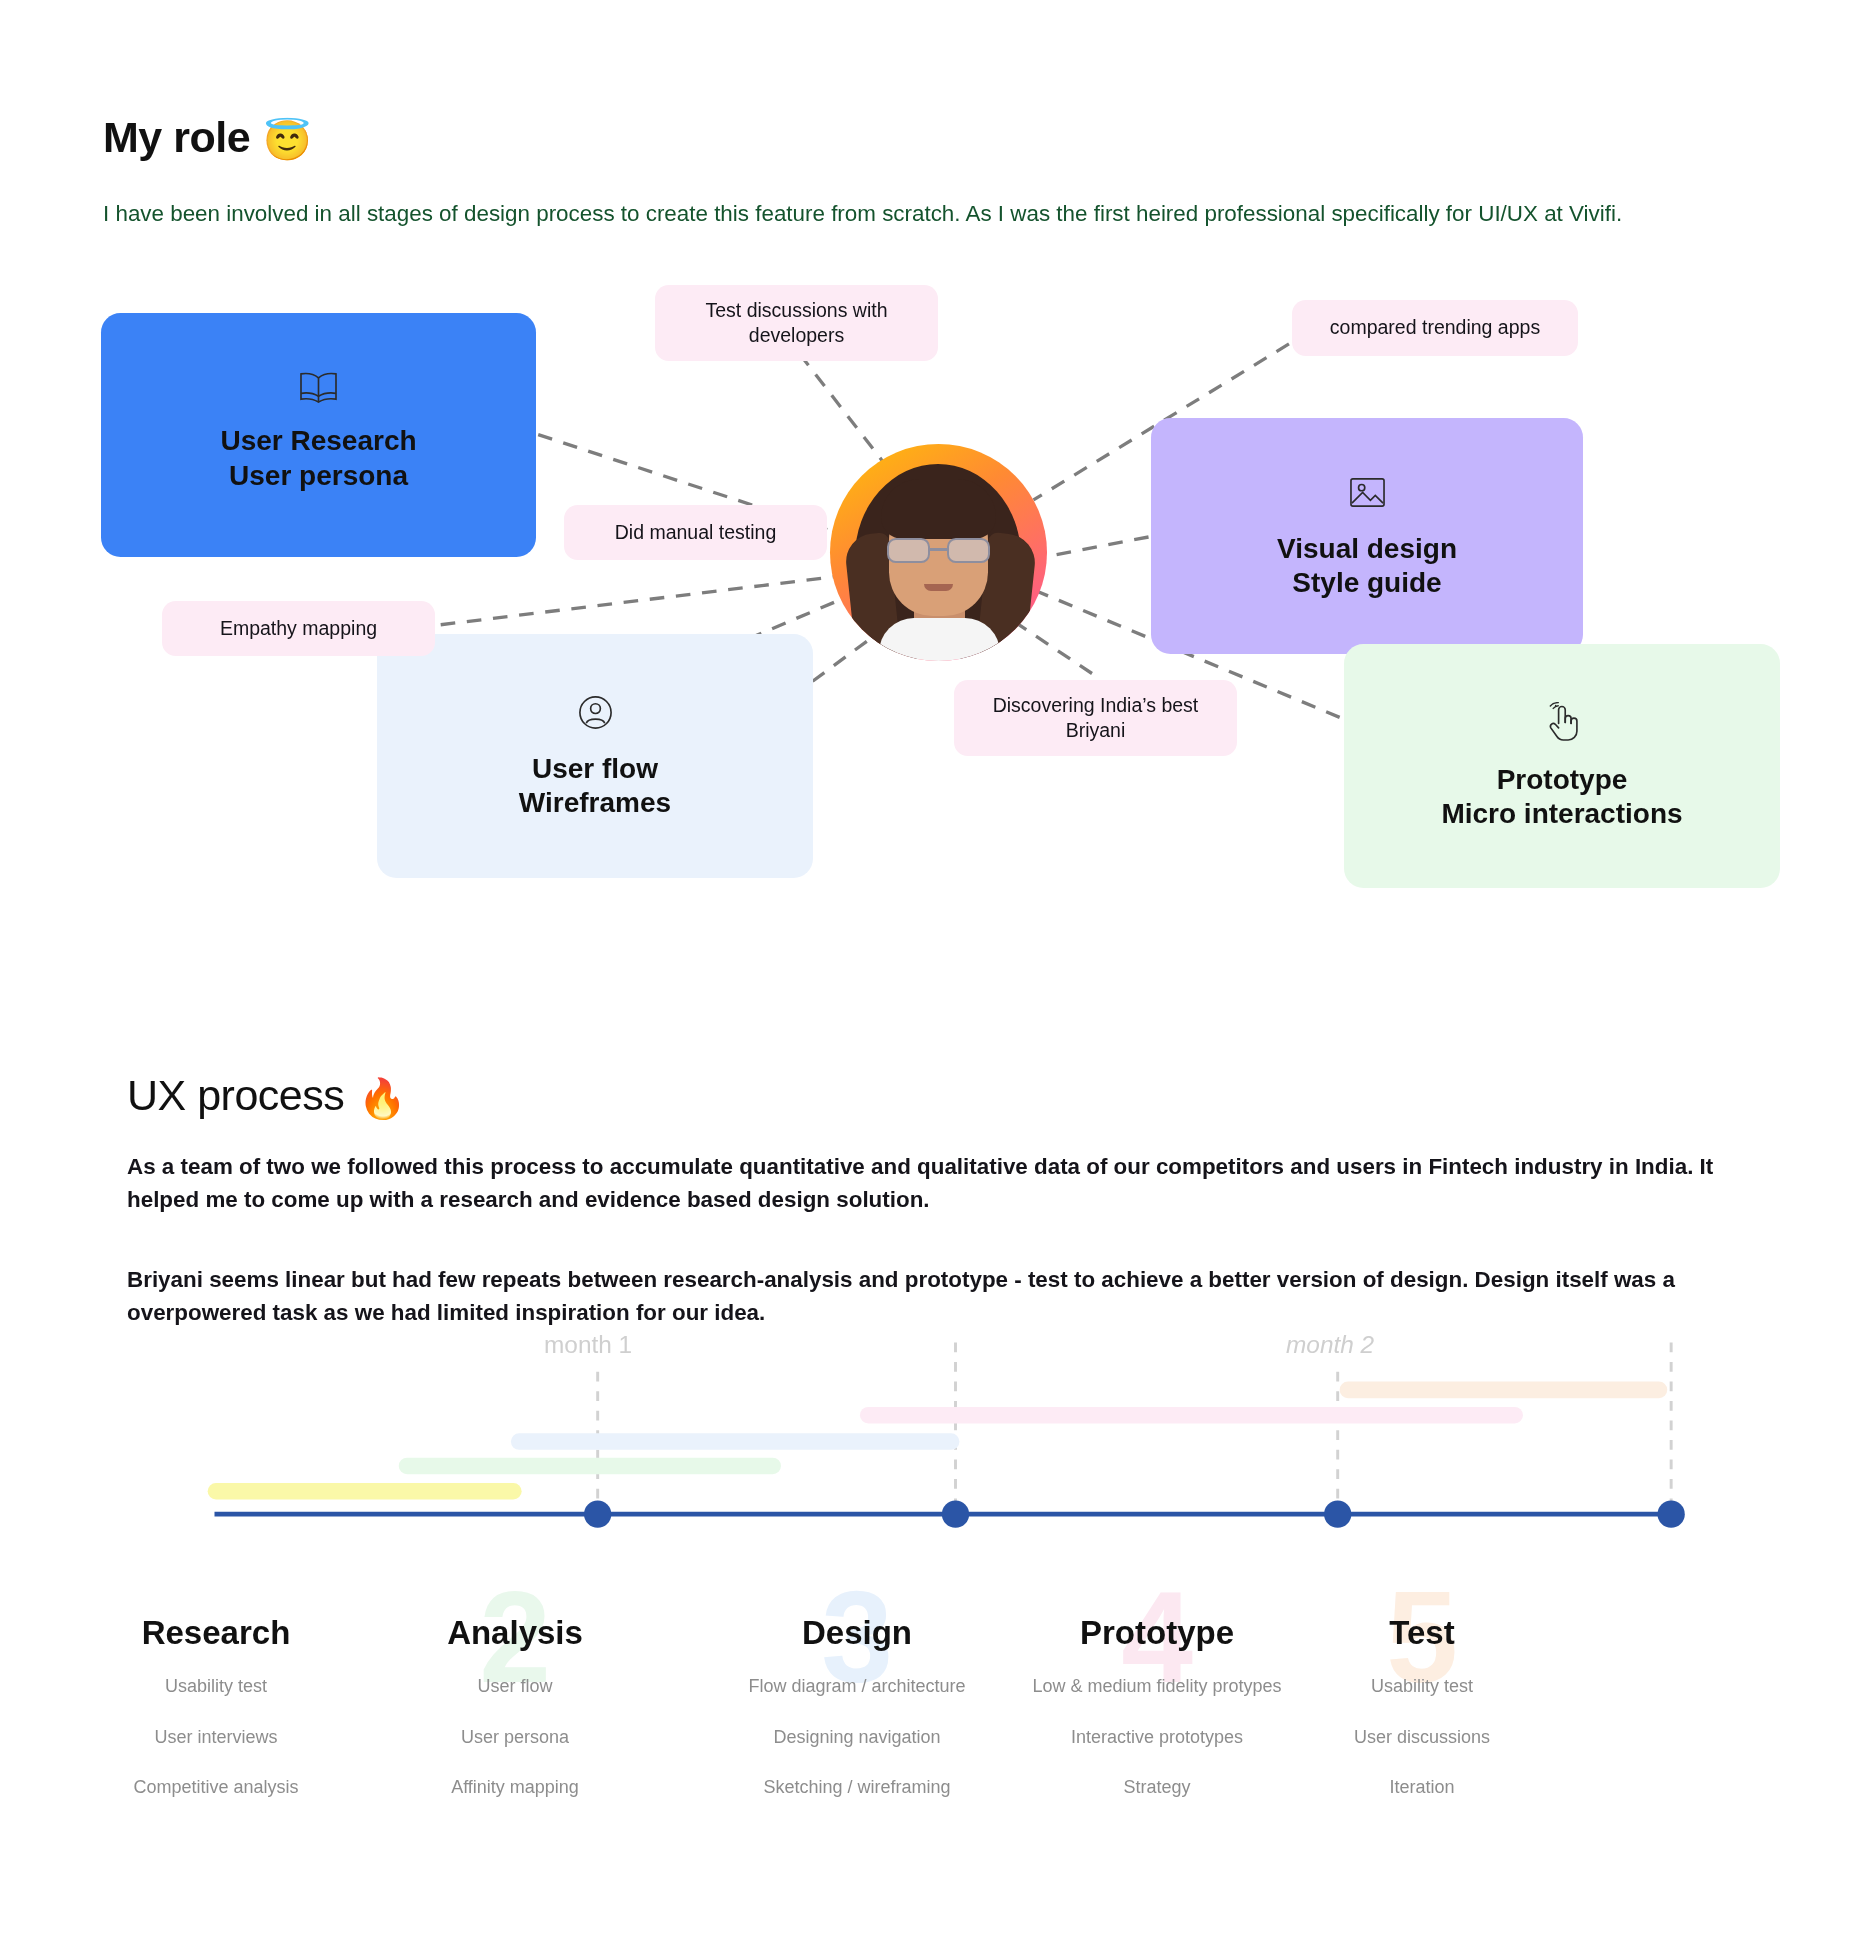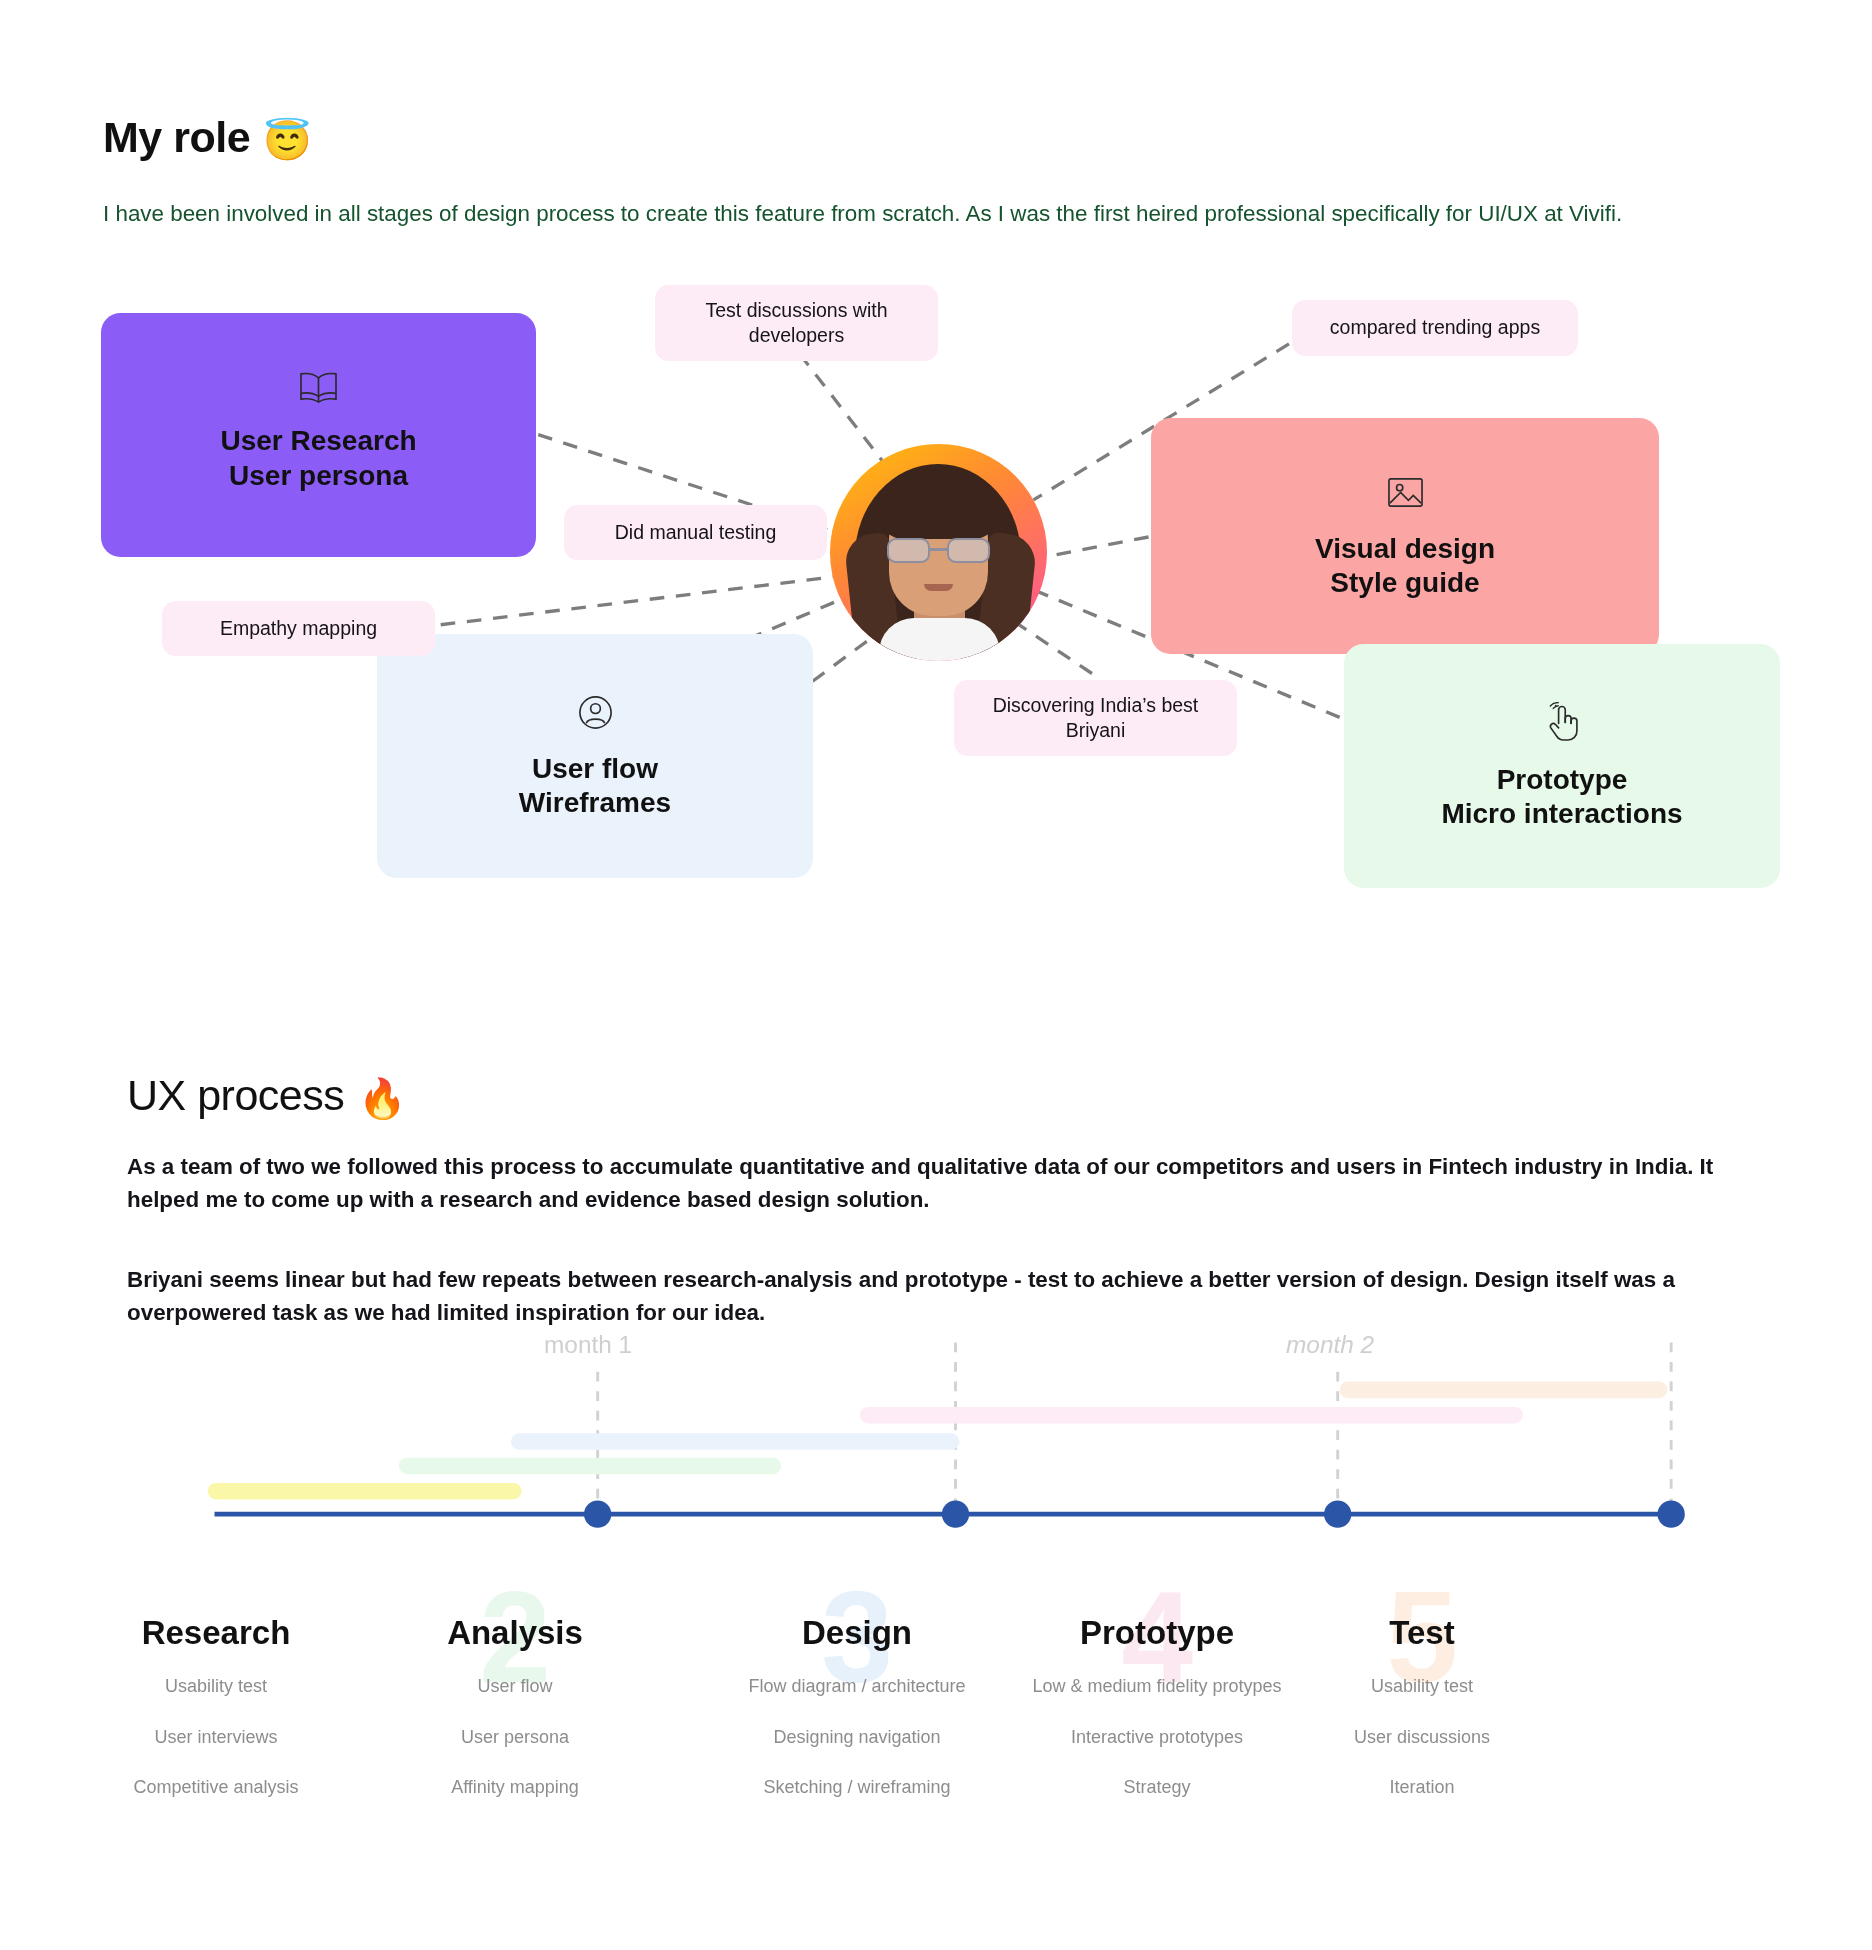--- a/index.html
+++ b/index.html
@@ -47,7 +47,7 @@
     white-space: pre-line;
   }
 
-  .card-research { left: 101px; top: 19.5px; width: 435px; height: 244px; background: #8b5cf6; }
+  .card-research { left: 101px; top: 19.5px; width: 435px; height: 244px; background: #3b82f6; }
   .card-research .card-icon { margin-bottom: 25px; }
   .card-visual   { left: 1151px; top: 125px; width: 508px; height: 236px; background: #fca5a5; }
   .card-userflow { left: 377px; top: 341px; width: 436px; height: 244px; background: #EAF2FC; }

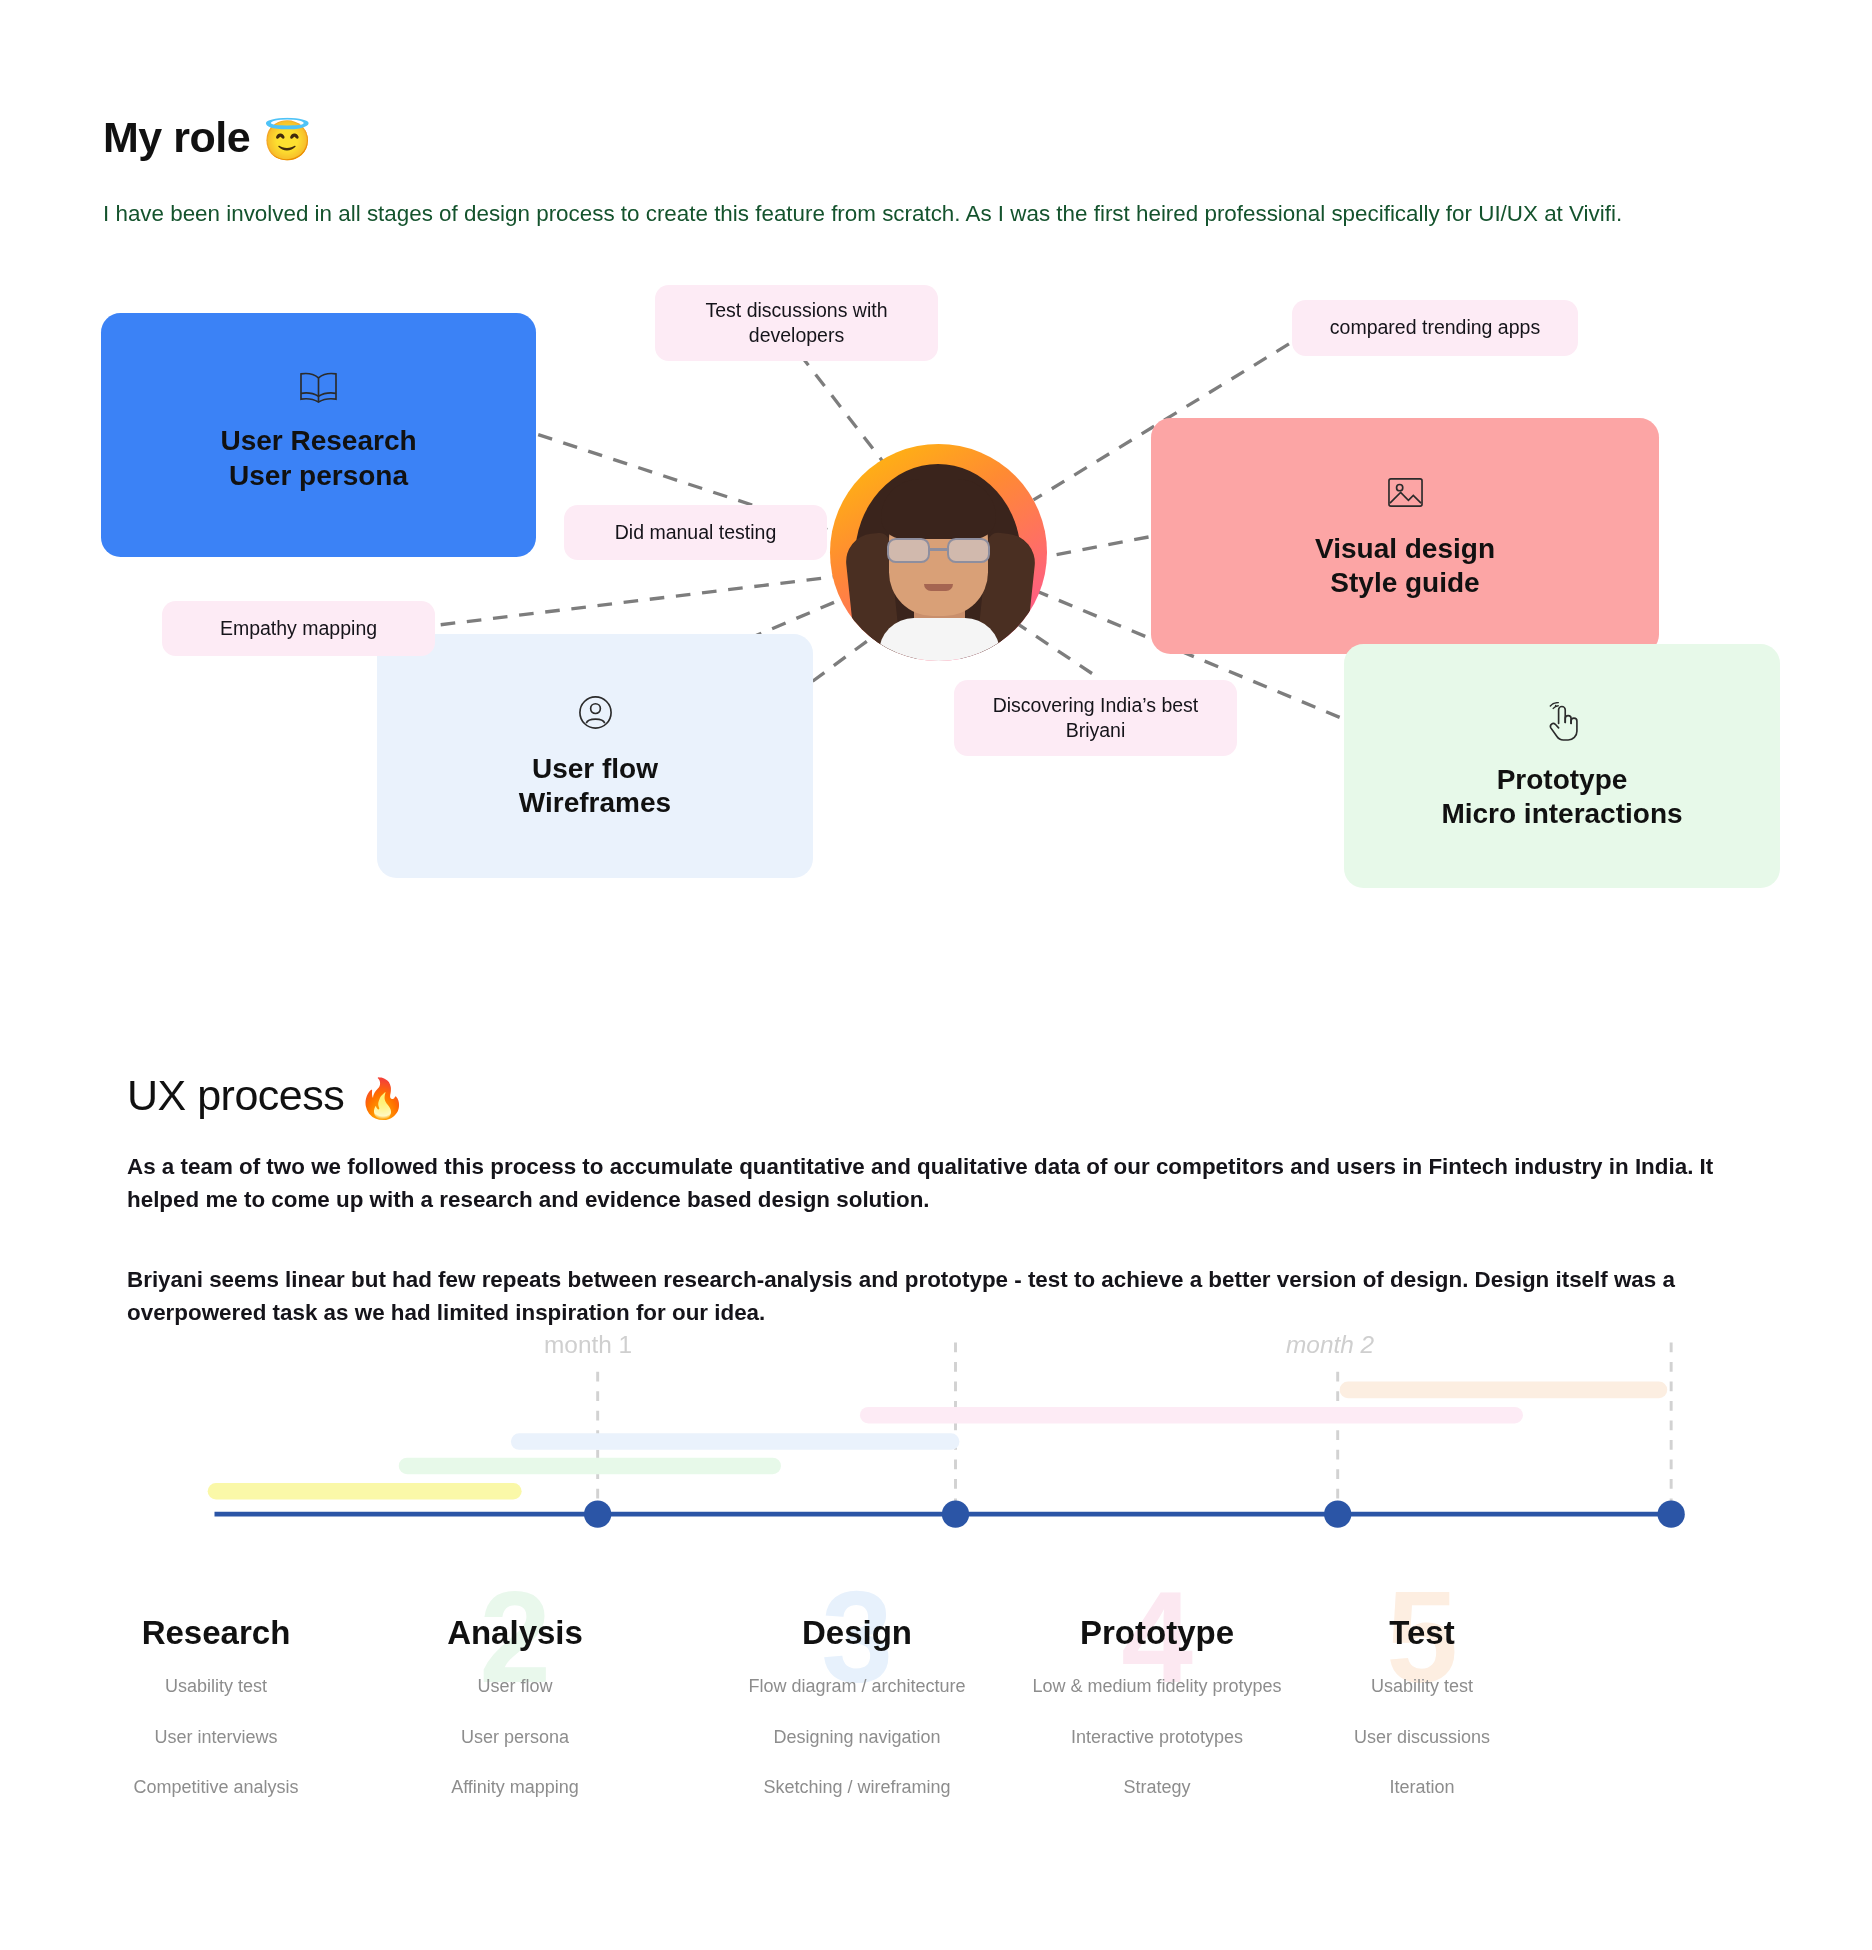--- a/index.html
+++ b/index.html
@@ -49,7 +49,7 @@
 
   .card-research { left: 101px; top: 19.5px; width: 435px; height: 244px; background: #3b82f6; }
   .card-research .card-icon { margin-bottom: 25px; }
-  .card-visual   { left: 1151px; top: 125px; width: 508px; height: 236px; background: #fca5a5; }
+  .card-visual   { left: 1151px; top: 125px; width: 432px; height: 236px; background: #c4b5fd; }
   .card-userflow { left: 377px; top: 341px; width: 436px; height: 244px; background: #EAF2FC; }
   .card-proto    { left: 1344px; top: 351px; width: 436px; height: 244px; background: #E7F9E9; }
 

